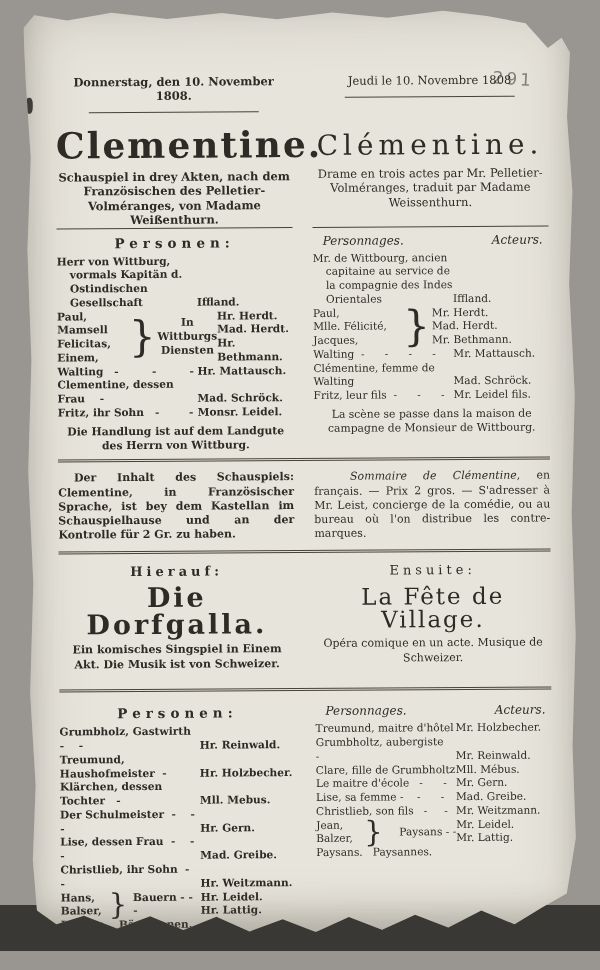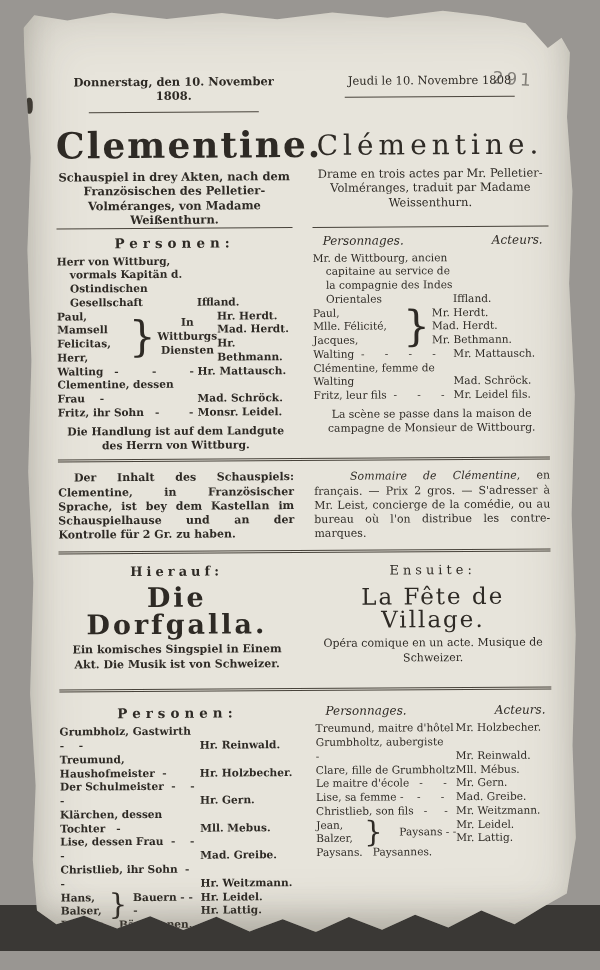--- a/index.html
+++ b/index.html
@@ -101,7 +101,7 @@
             <div class="bcol brole">
               <span>Paul,</span>
               <span>Mamsell Felicitas,</span>
-              <span>Herr,</span>
+              <span>Einem,</span>
             </div>
             <div class="brace">}</div>
             <div class="bcol blabel">

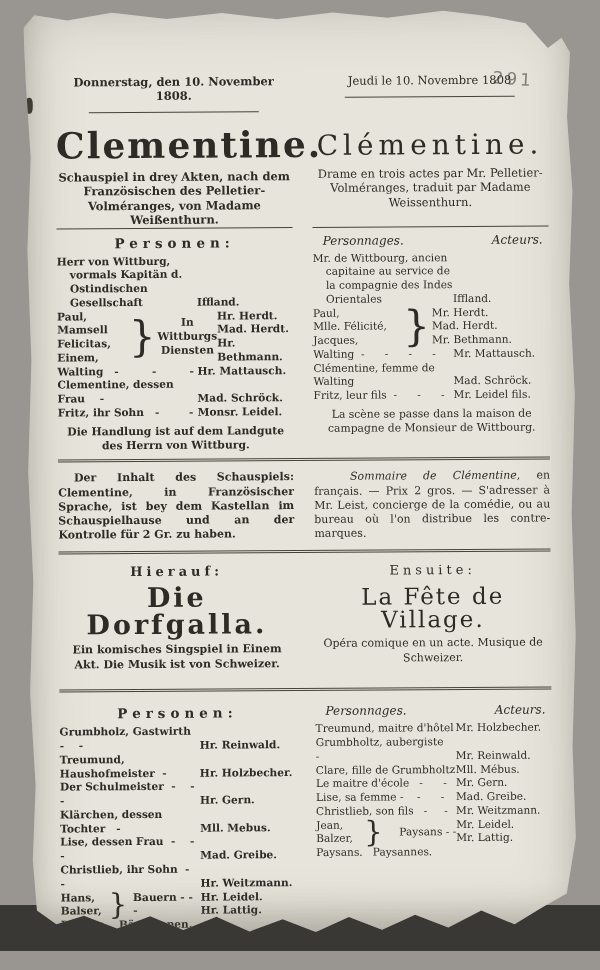--- a/index.html
+++ b/index.html
@@ -208,12 +208,12 @@
               <span class="actor">Hr. Holzbecher.</span>
             </div>
           <div class="crow">
+              <span class="role">Klärchen, dessen Tochter   -</span>
+              <span class="actor">Mll. Mebus.</span>
+            </div>
+          <div class="crow">
               <span class="role">Der Schulmeister  -    -    -</span>
               <span class="actor">Hr. Gern.</span>
-            </div>
-          <div class="crow">
-              <span class="role">Klärchen, dessen Tochter   -</span>
-              <span class="actor">Mll. Mebus.</span>
             </div>
           <div class="crow">
               <span class="role">Lise, dessen Frau  -    -    -</span>

